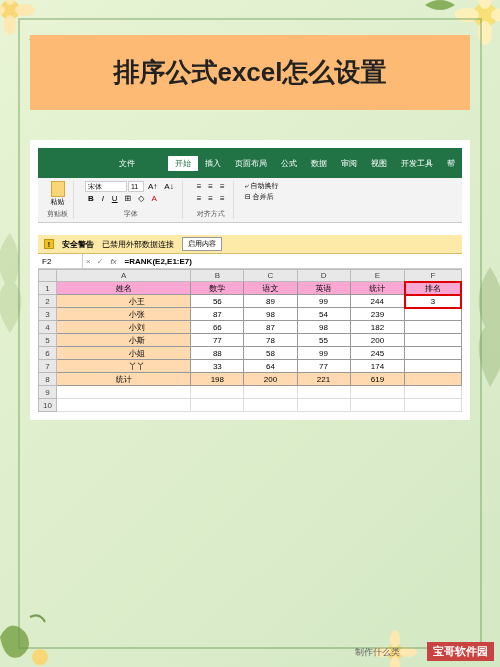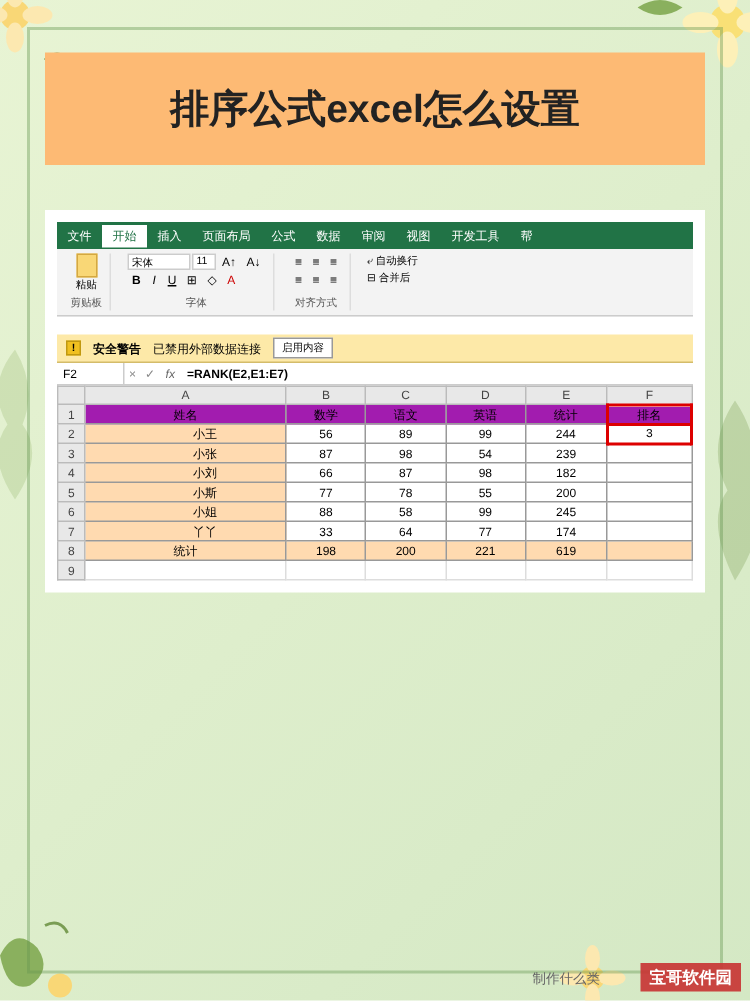--- a/index.html
+++ b/index.html
@@ -54,8 +54,9 @@
       display: flex;
       background: #217346;
       color: #fff;
-      height: 18px;
-      align-items: center;
+      height: 30px;
+      align-items: center;
+      justify-content: flex-end;
     }
     .excel-tab {
       padding: 2px 7px;

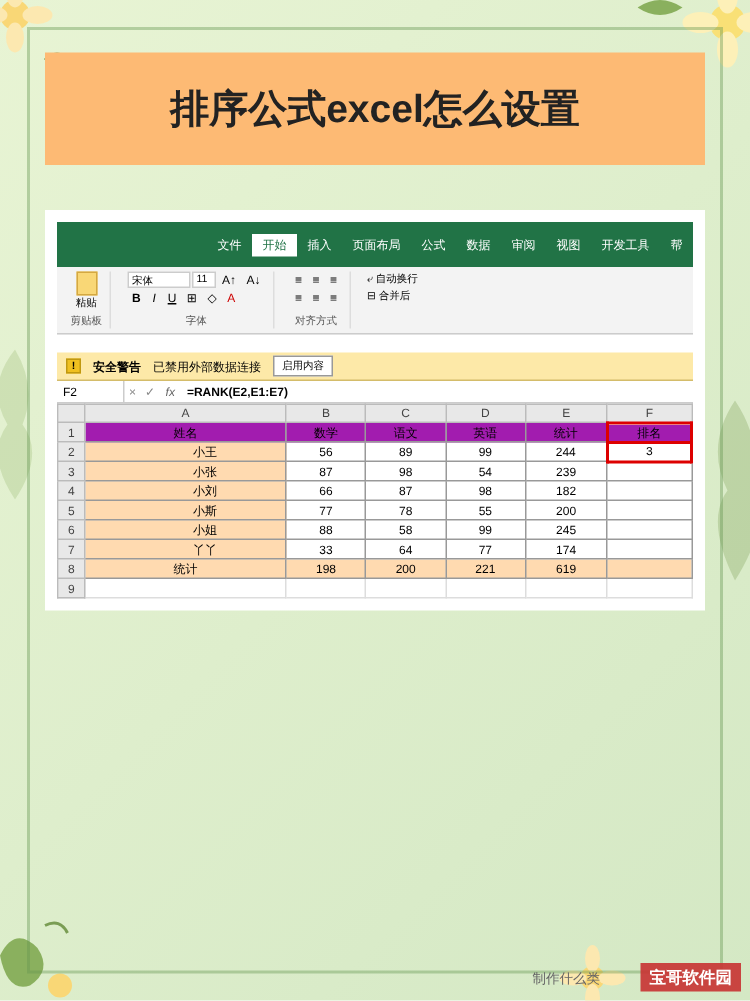--- a/index.html
+++ b/index.html
@@ -65,6 +65,7 @@
     .excel-tab.active {
       background: #fff;
       color: #217346;
+      margin-left: 26px;
     }
     .excel-ribbon {
       display: flex;

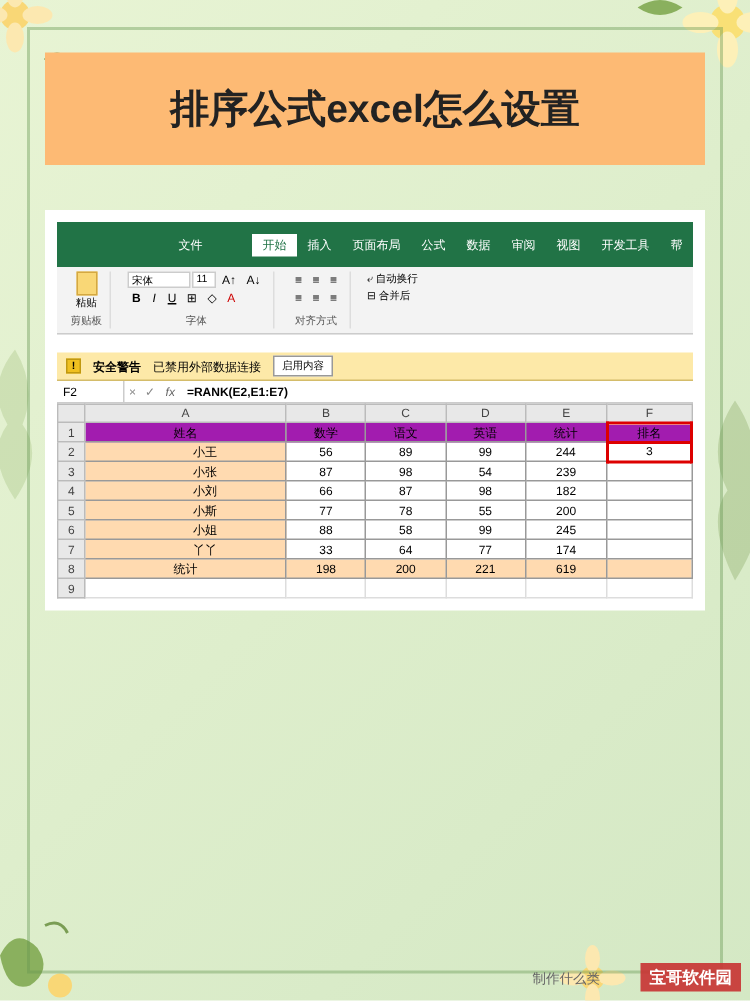--- a/index.html
+++ b/index.html
@@ -216,7 +216,7 @@
       font-size: 8px;
     }
     .header-row td {
-      background: #a21caf;
+      background: #f9a8d4;
     }
     .name-col {
       background: #ffdab0;

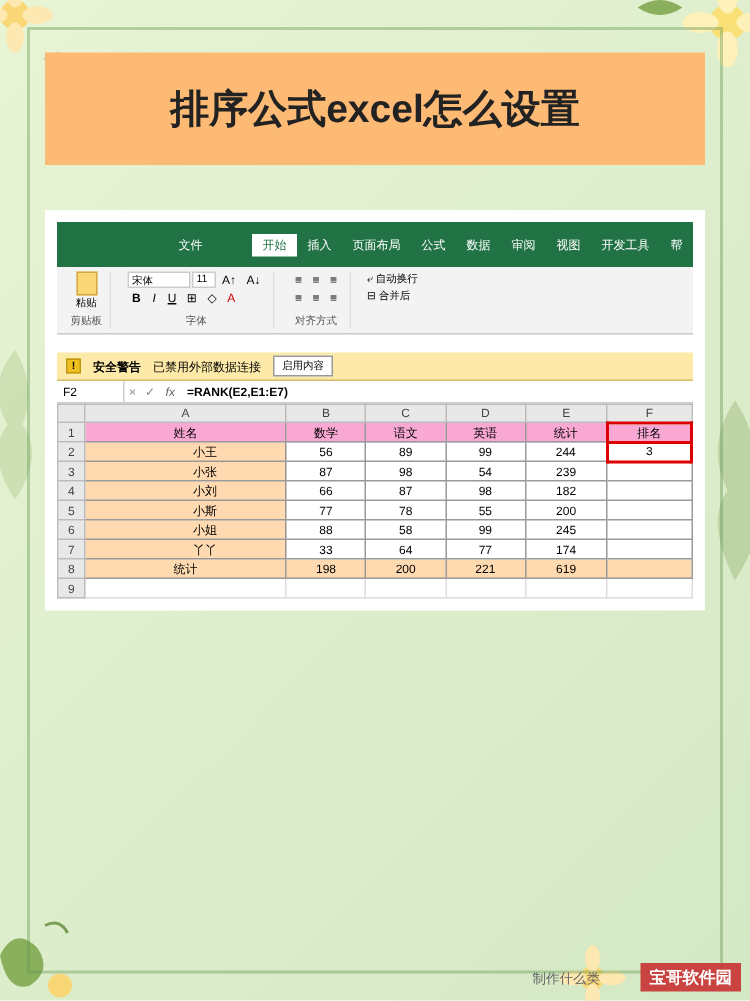--- a/index.html
+++ b/index.html
@@ -471,6 +471,15 @@
             <td style="background:#fff;border-color:#ddd"></td>
             <td style="background:#fff;border-color:#ddd"></td>
           </tr>
+          <tr>
+            <th class="row-header">10</th>
+            <td style="background:#fff;border-color:#ddd"></td>
+            <td style="background:#fff;border-color:#ddd"></td>
+            <td style="background:#fff;border-color:#ddd"></td>
+            <td style="background:#fff;border-color:#ddd"></td>
+            <td style="background:#fff;border-color:#ddd"></td>
+            <td style="background:#fff;border-color:#ddd"></td>
+          </tr>
         </tbody>
           </table>
       </div>

